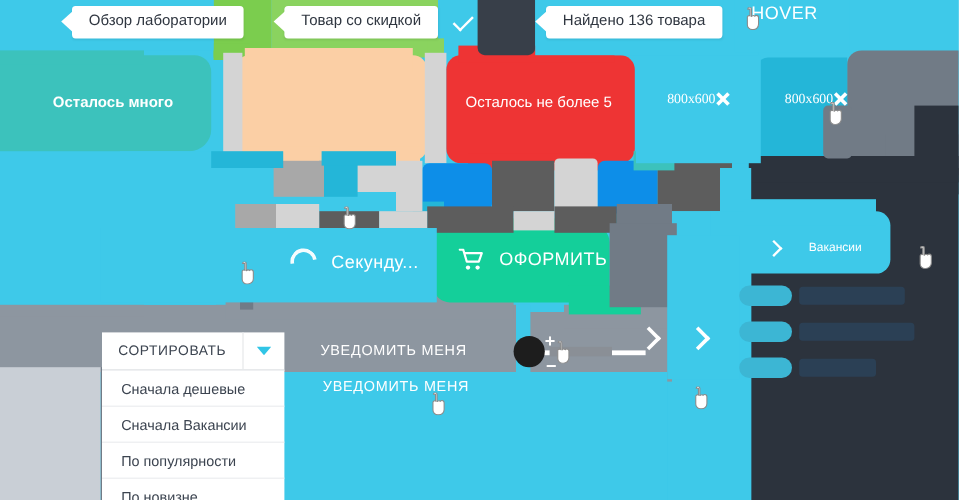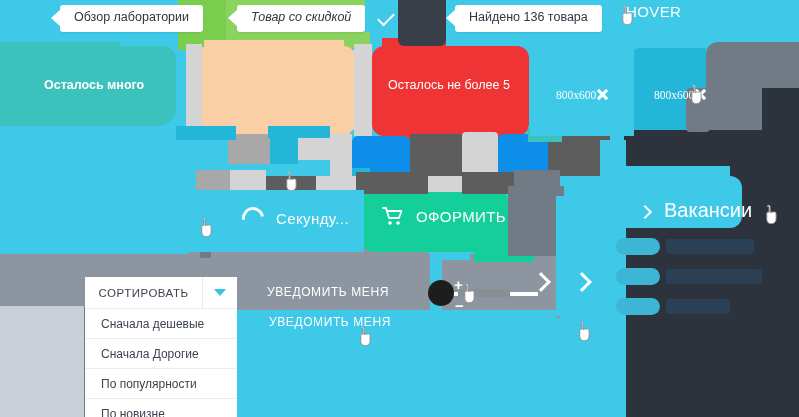--- a/index.html
+++ b/index.html
@@ -372,7 +372,7 @@
 
   <div class="tooltip" style="left:60px;top:5px;">Обзор лаборатории</div>
 
-  <div class="tooltip" style="left:237px;top:5px;font-style:italic;">Товар со скидкой</div>
+  <div class="tooltip" style="left:237px;top:5px;">Товар со скидкой</div>
 
   <div class="tooltip" style="left:455px;top:5px;">Найдено 136 товара</div>
 

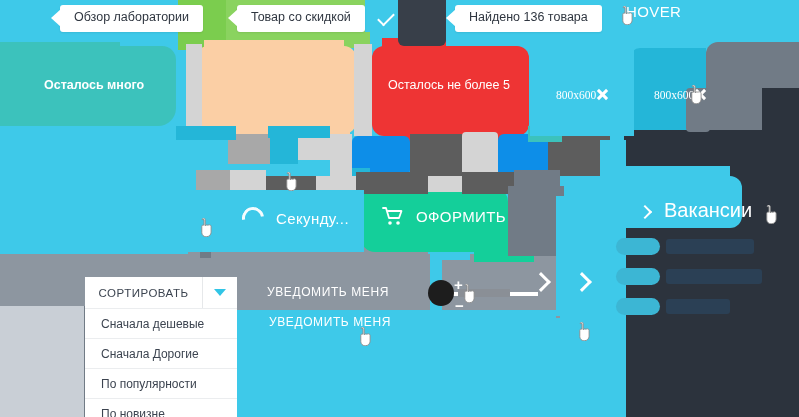--- a/index.html
+++ b/index.html
@@ -161,7 +161,6 @@
     color: #ffffff;
     font-size: 11.5px;
     font-family: "Liberation Serif", serif;
-    margin-top: 12px;
   }
   .x-icon {
     position: relative;

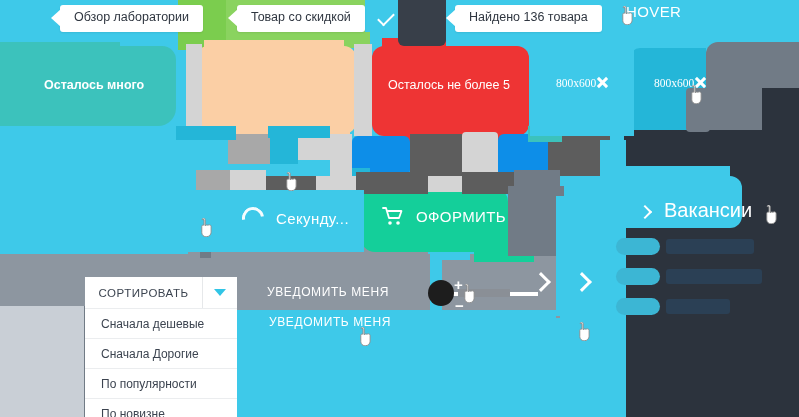--- a/index.html
+++ b/index.html
@@ -211,9 +211,9 @@
     position: absolute;
     display: flex;
     align-items: center;
-    gap: 14px;
+    gap: 24px;
     color: #ffffff;
-    font-size: 20px;
+    font-size: 10px;
   }
 
   

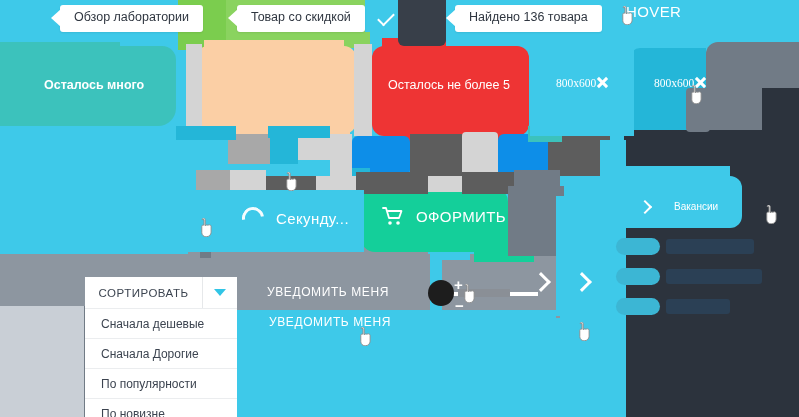--- a/index.html
+++ b/index.html
@@ -417,7 +417,7 @@
     </div>
     <div class="sort-list">
       <div class="sort-item">Сначала дешевые</div>
-      <div class="sort-item">Сначала Дорогие</div>
+      <div class="sort-item">Сначала Вакансии</div>
       <div class="sort-item">По популярности</div>
       <div class="sort-item">По новизне</div>
     </div>

